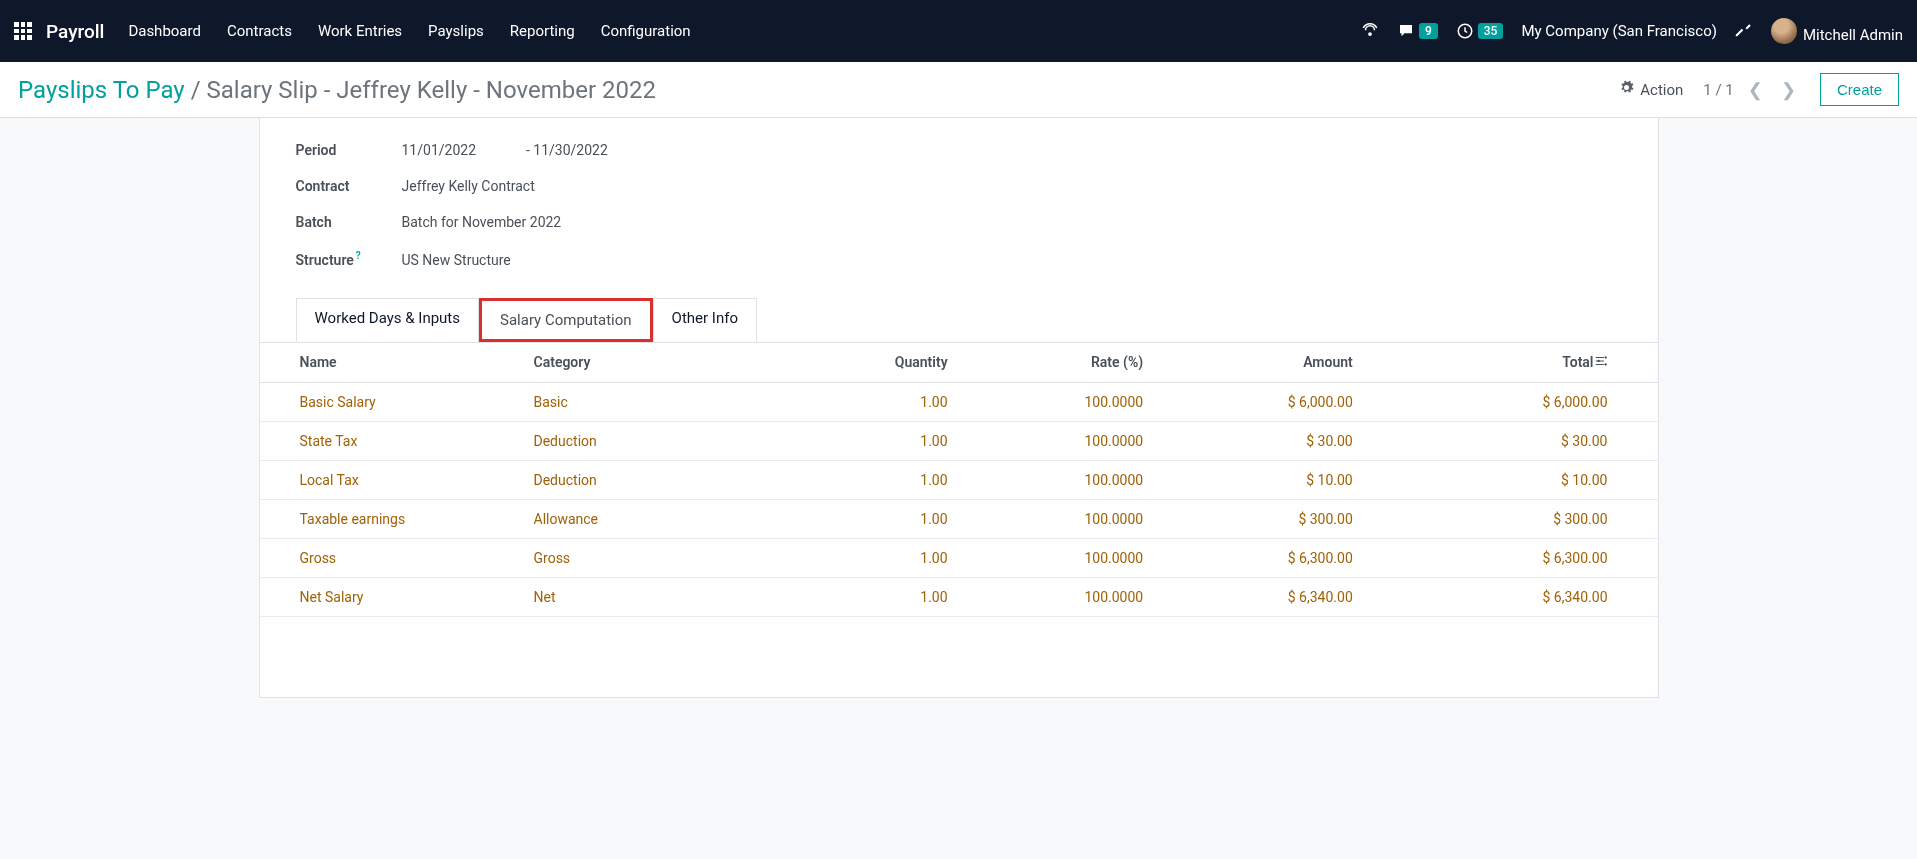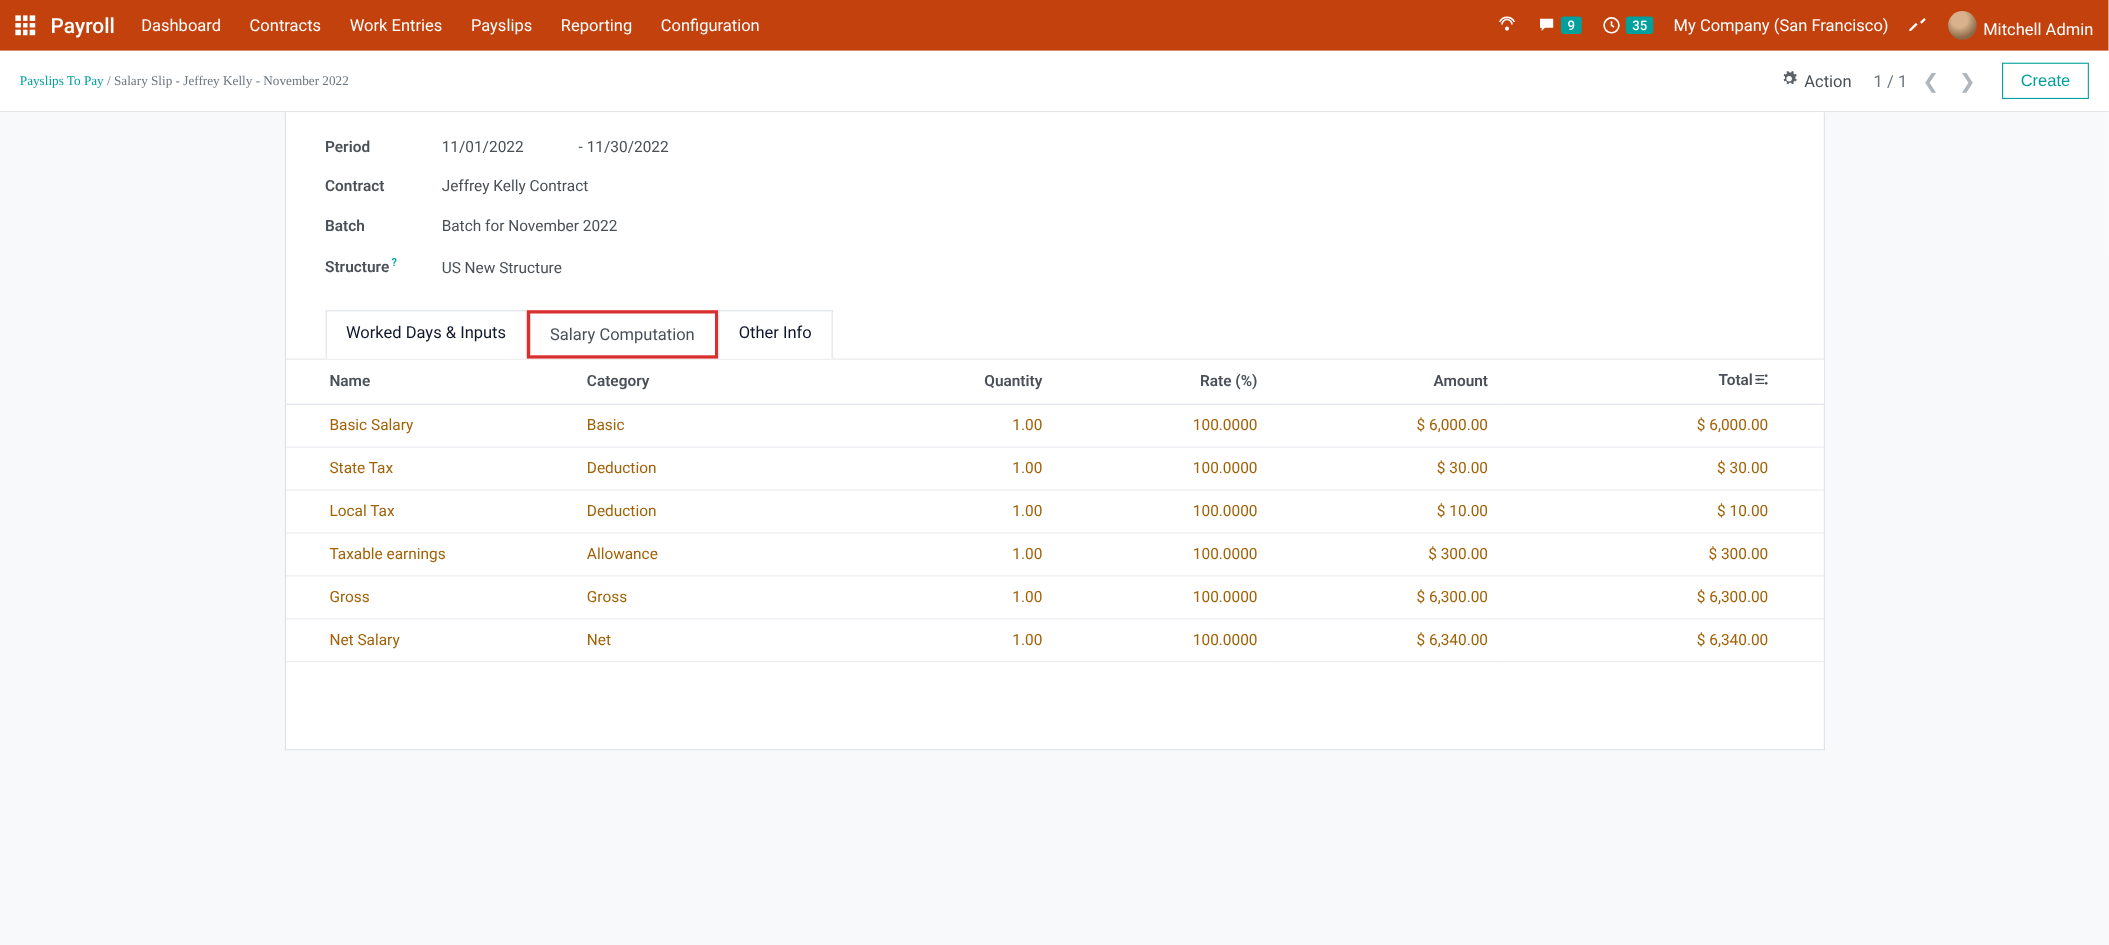--- a/index.html
+++ b/index.html
@@ -4,7 +4,7 @@
 <style>
   * { margin:0; padding:0; box-sizing:border-box; }
   body { font-family:-apple-system,BlinkMacSystemFont,"Segoe UI",Roboto,"Helvetica Neue",Arial,sans-serif; color:#374151; background:#fff; overflow:hidden; }
-  .topbar { background:#c2410c; color:#fff; height:46px; display:flex; align-items:center; padding:0 14px; font-size:15px; }
+  .topbar { background:#0f172a; color:#fff; height:62px; display:flex; align-items:center; padding:0 14px; font-size:15px; }
   .apps-icon { width:18px; height:18px; display:grid; grid-template-columns:repeat(3,1fr); grid-template-rows:repeat(3,1fr); gap:2px; margin-right:14px; }
   .apps-icon span { background:#fff; }
   .brand { font-size:19px; font-weight:500; margin-right:24px; }

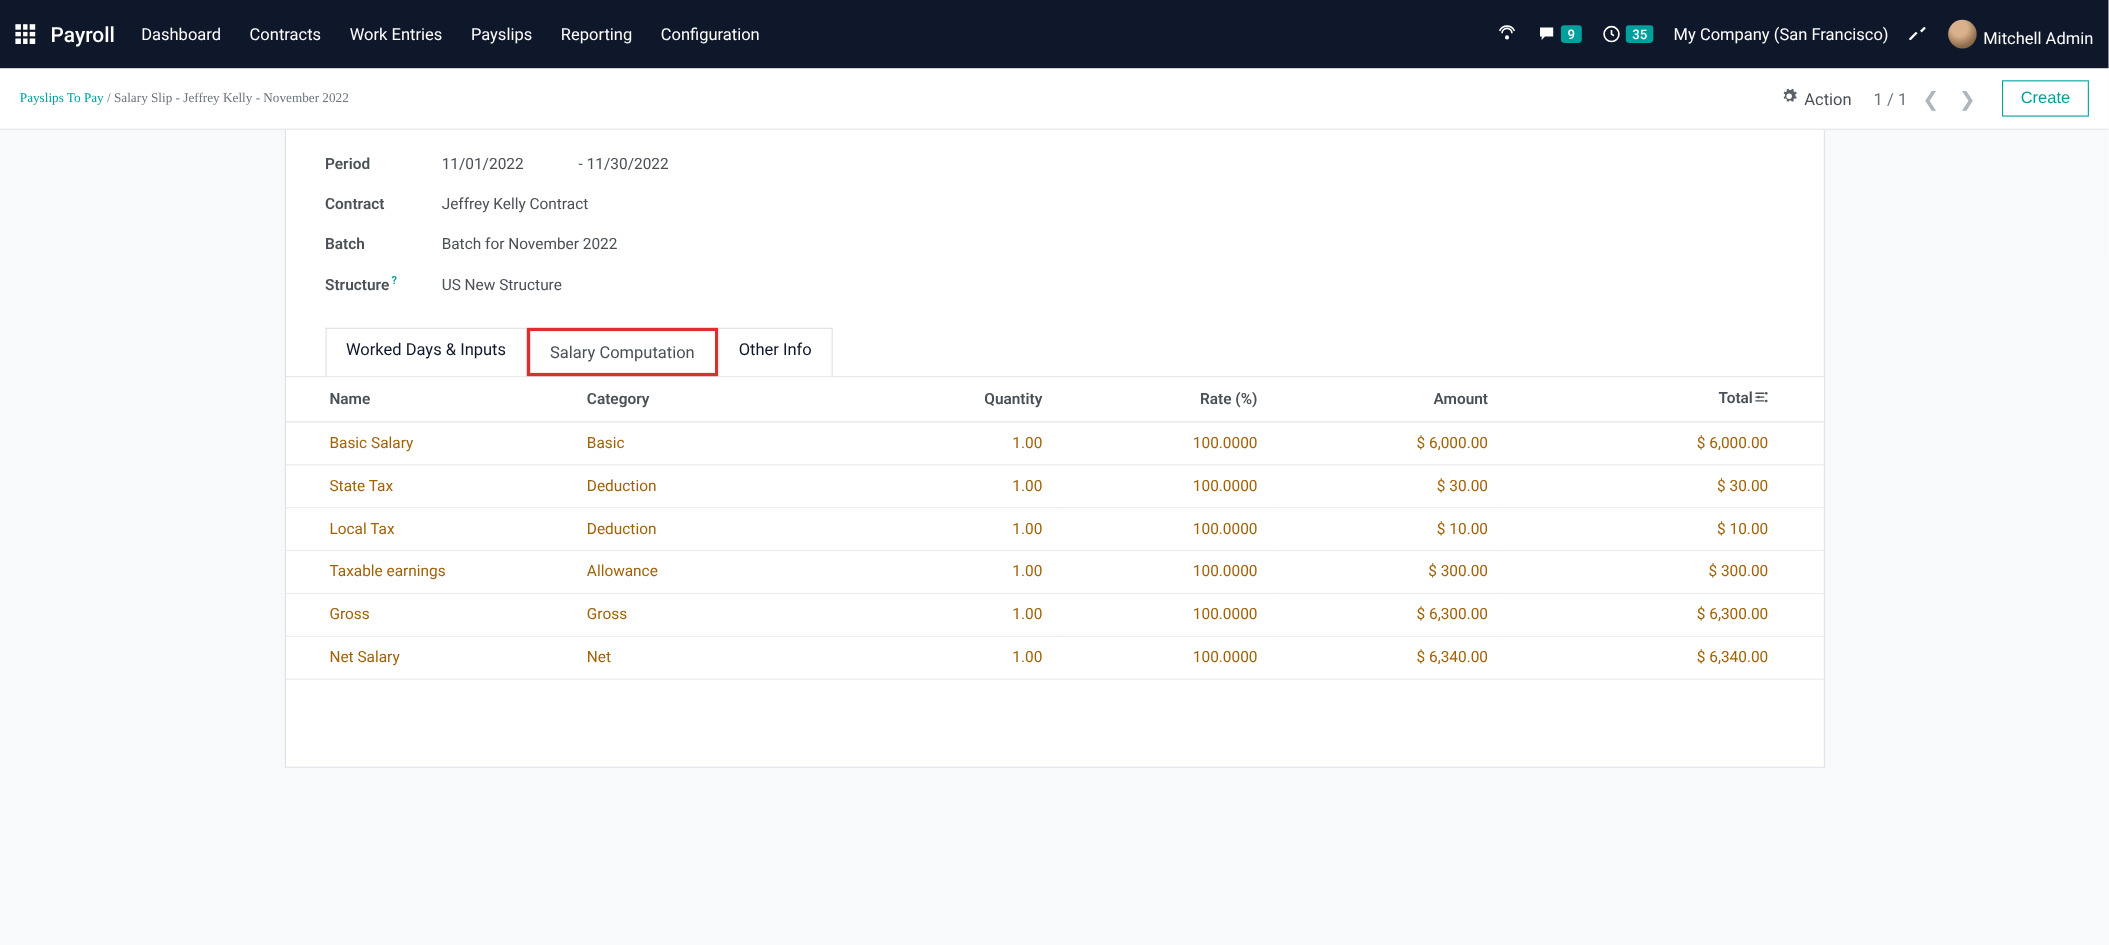--- a/index.html
+++ b/index.html
@@ -17,7 +17,7 @@
   .avatar { width:26px; height:26px; border-radius:50%; background:radial-gradient(circle at 40% 30%,#d9b18c 30%,#8b6a4a 70%); margin-right:6px; }
   .tools-icon svg, .tray-icon svg { display:block; }
   .subbar { height:56px; display:flex; align-items:center; padding:0 18px; border-bottom:1px solid #dee2e6; }
-  .breadcrumb { font-size:12px; color:#6c757d;font-family:Liberation Serif, serif; }
+  .breadcrumb { font-size:24px; color:#6c757d; }
   .breadcrumb a { color:#00a09d; text-decoration:none; }
   .sub-spacer { flex:1; }
   .sub-actions { display:flex; align-items:center; gap:20px; font-size:15px; }

